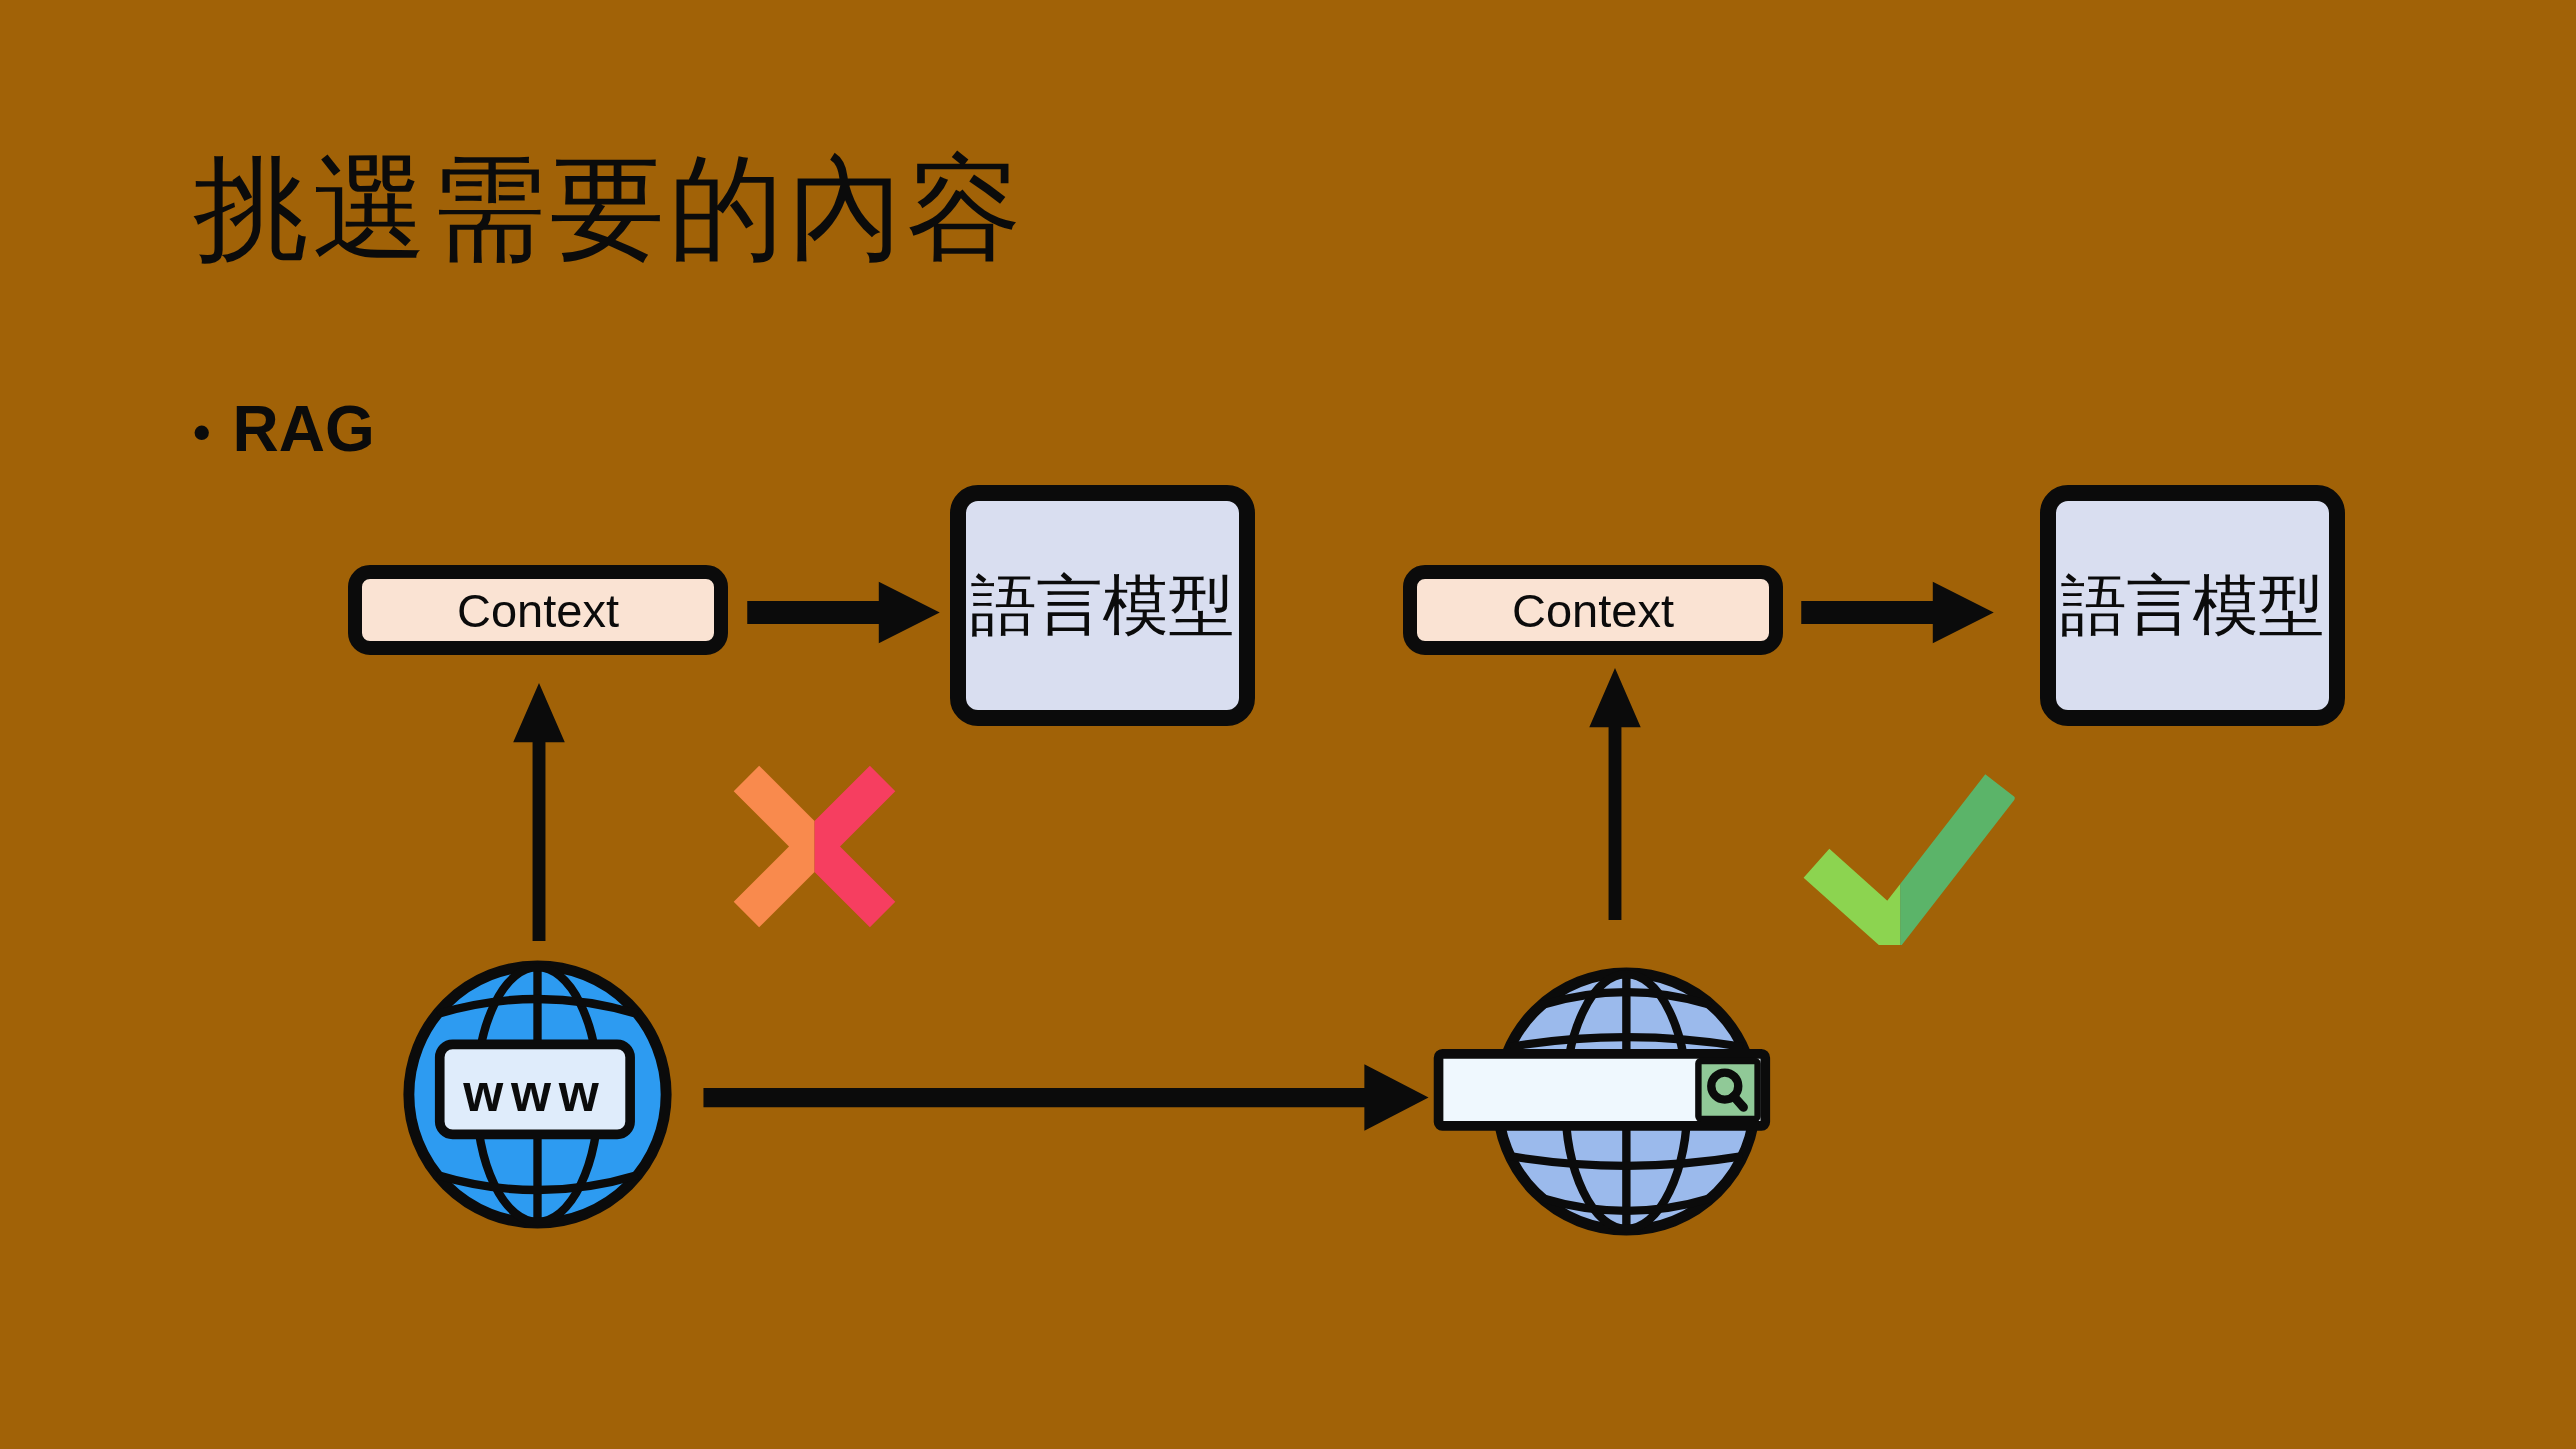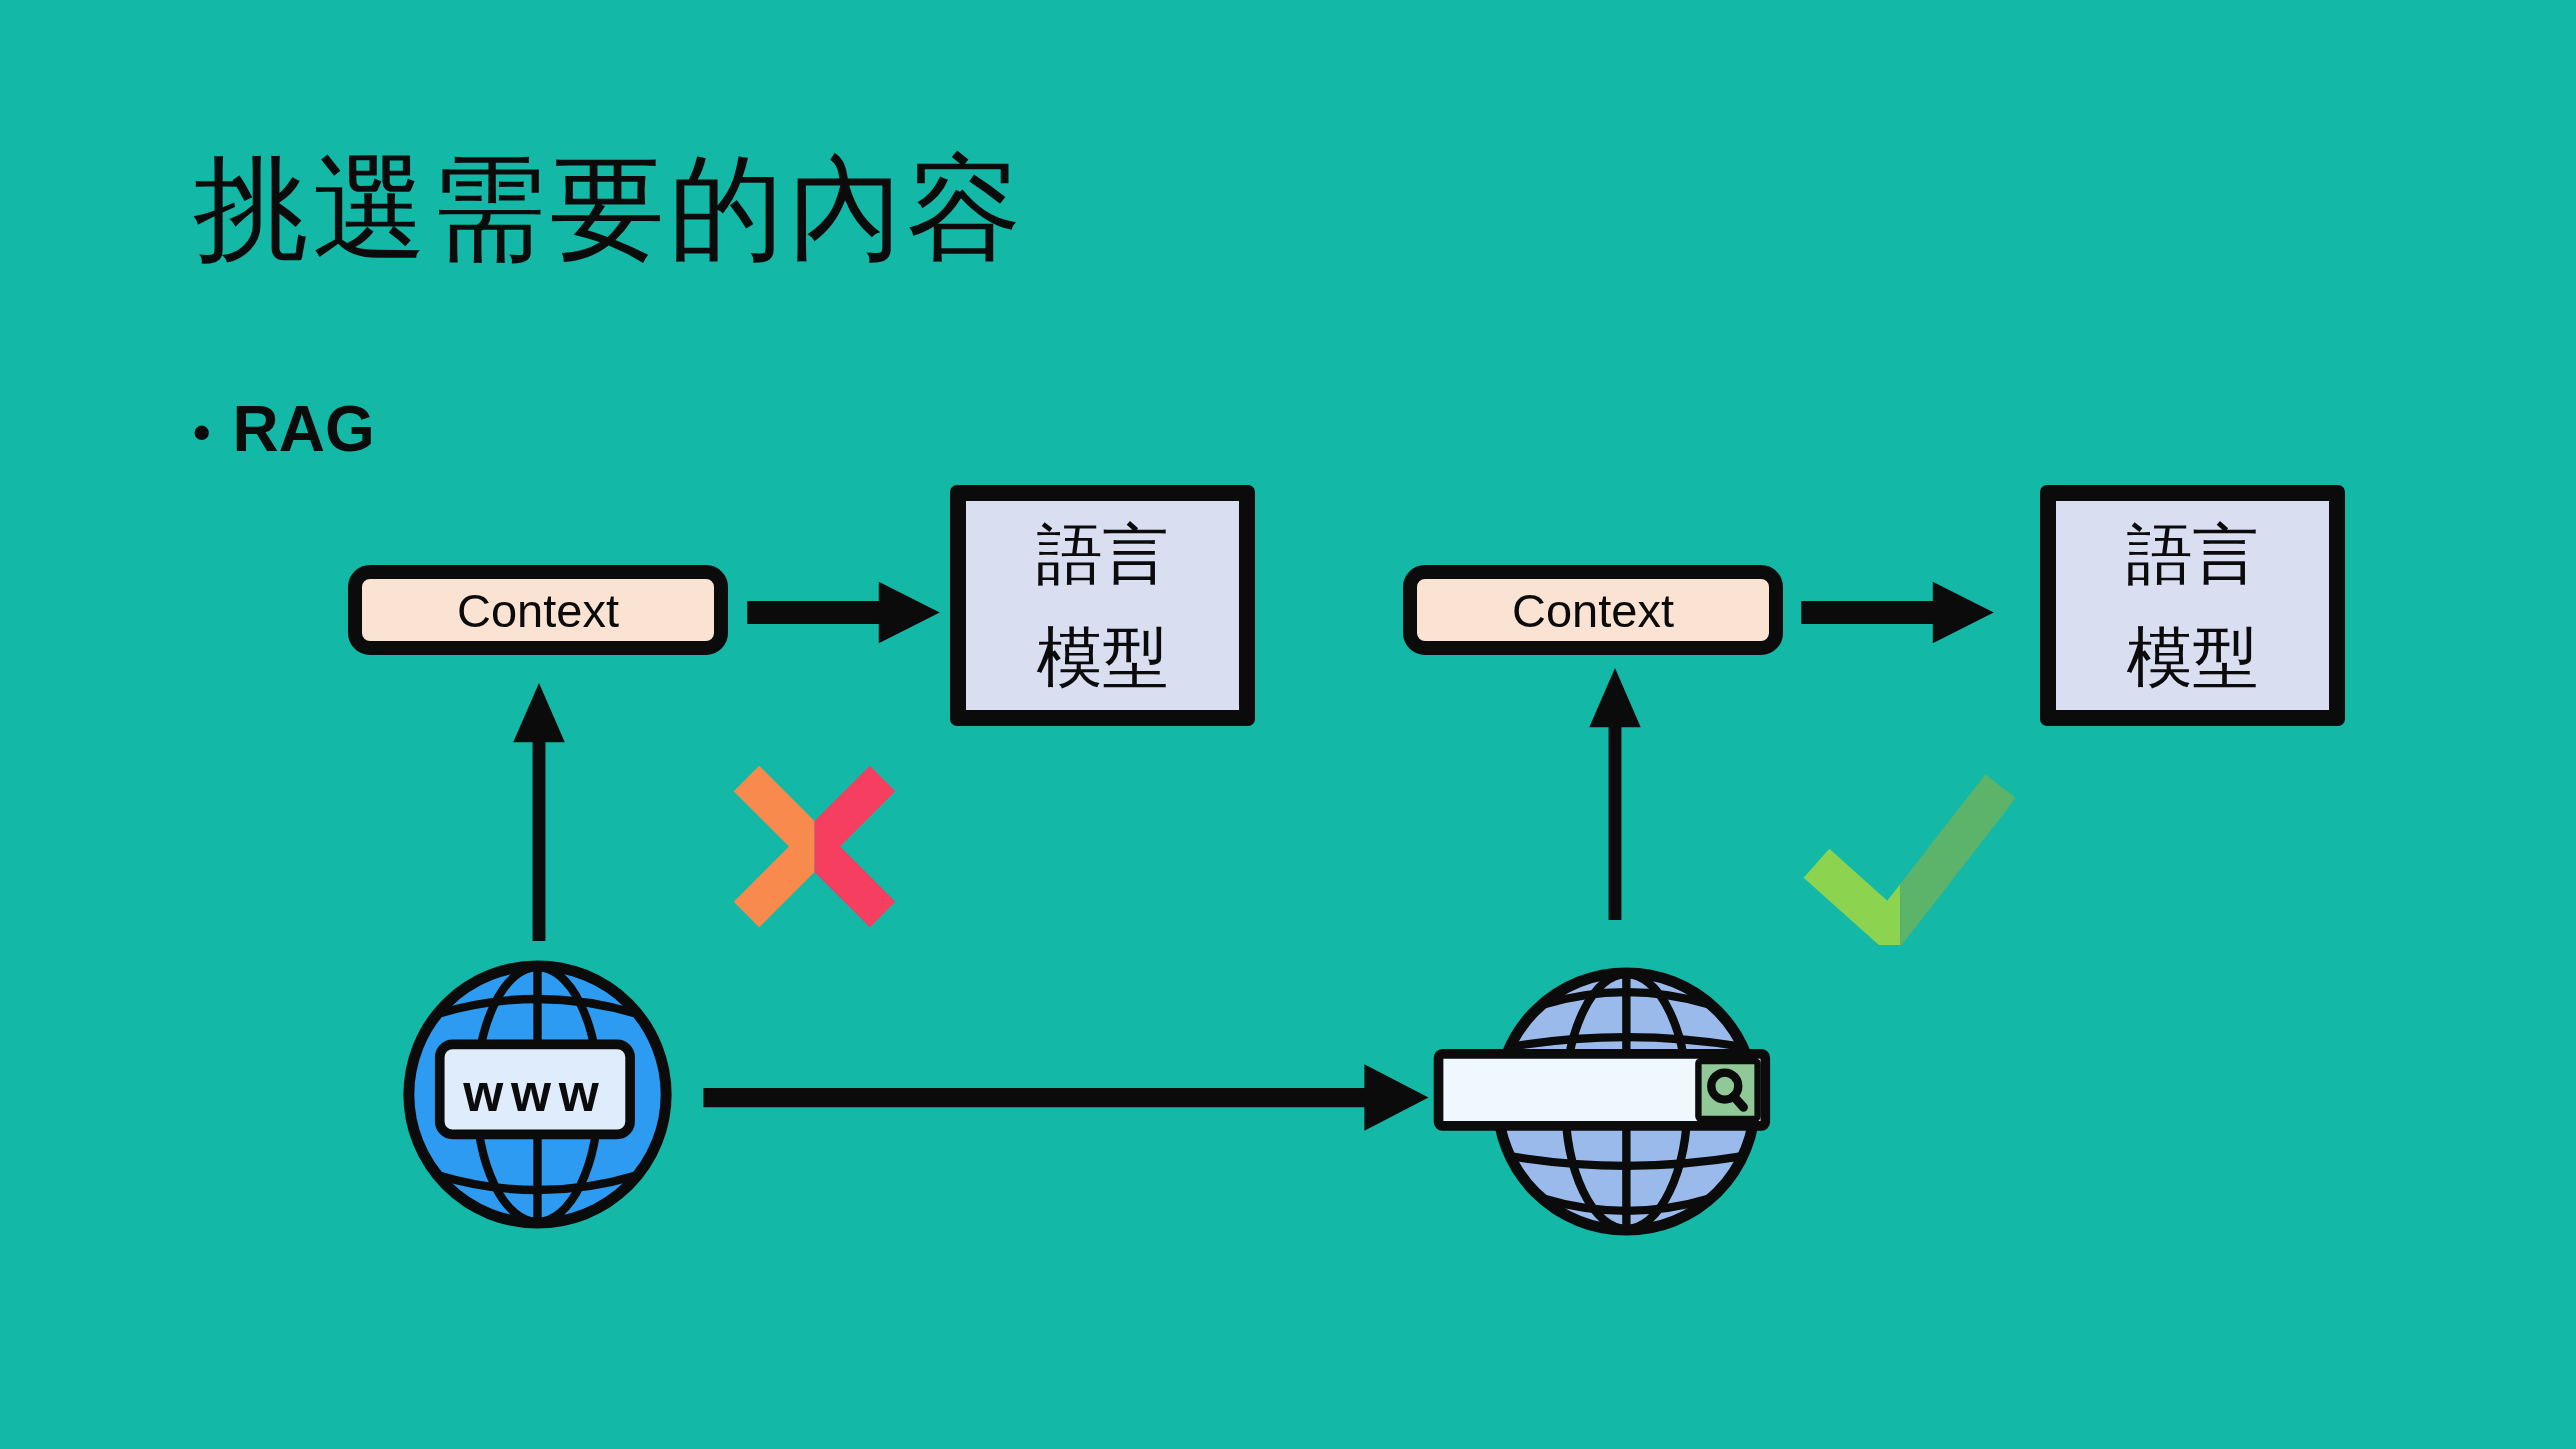--- a/index.html
+++ b/index.html
@@ -4,7 +4,7 @@
 <style>
   html,body{margin:0;padding:0;background:#ffffff;}
   .slide{
-    position:relative;width:2576px;height:1449px;background:#14b8a6;overflow:hidden;
+    position:relative;width:2576px;height:1449px;background:#a16207;overflow:hidden;
     font-family:"Liberation Sans","DejaVu Sans",sans-serif;color:var(--text,#0b0b0b);
   }
   .title{

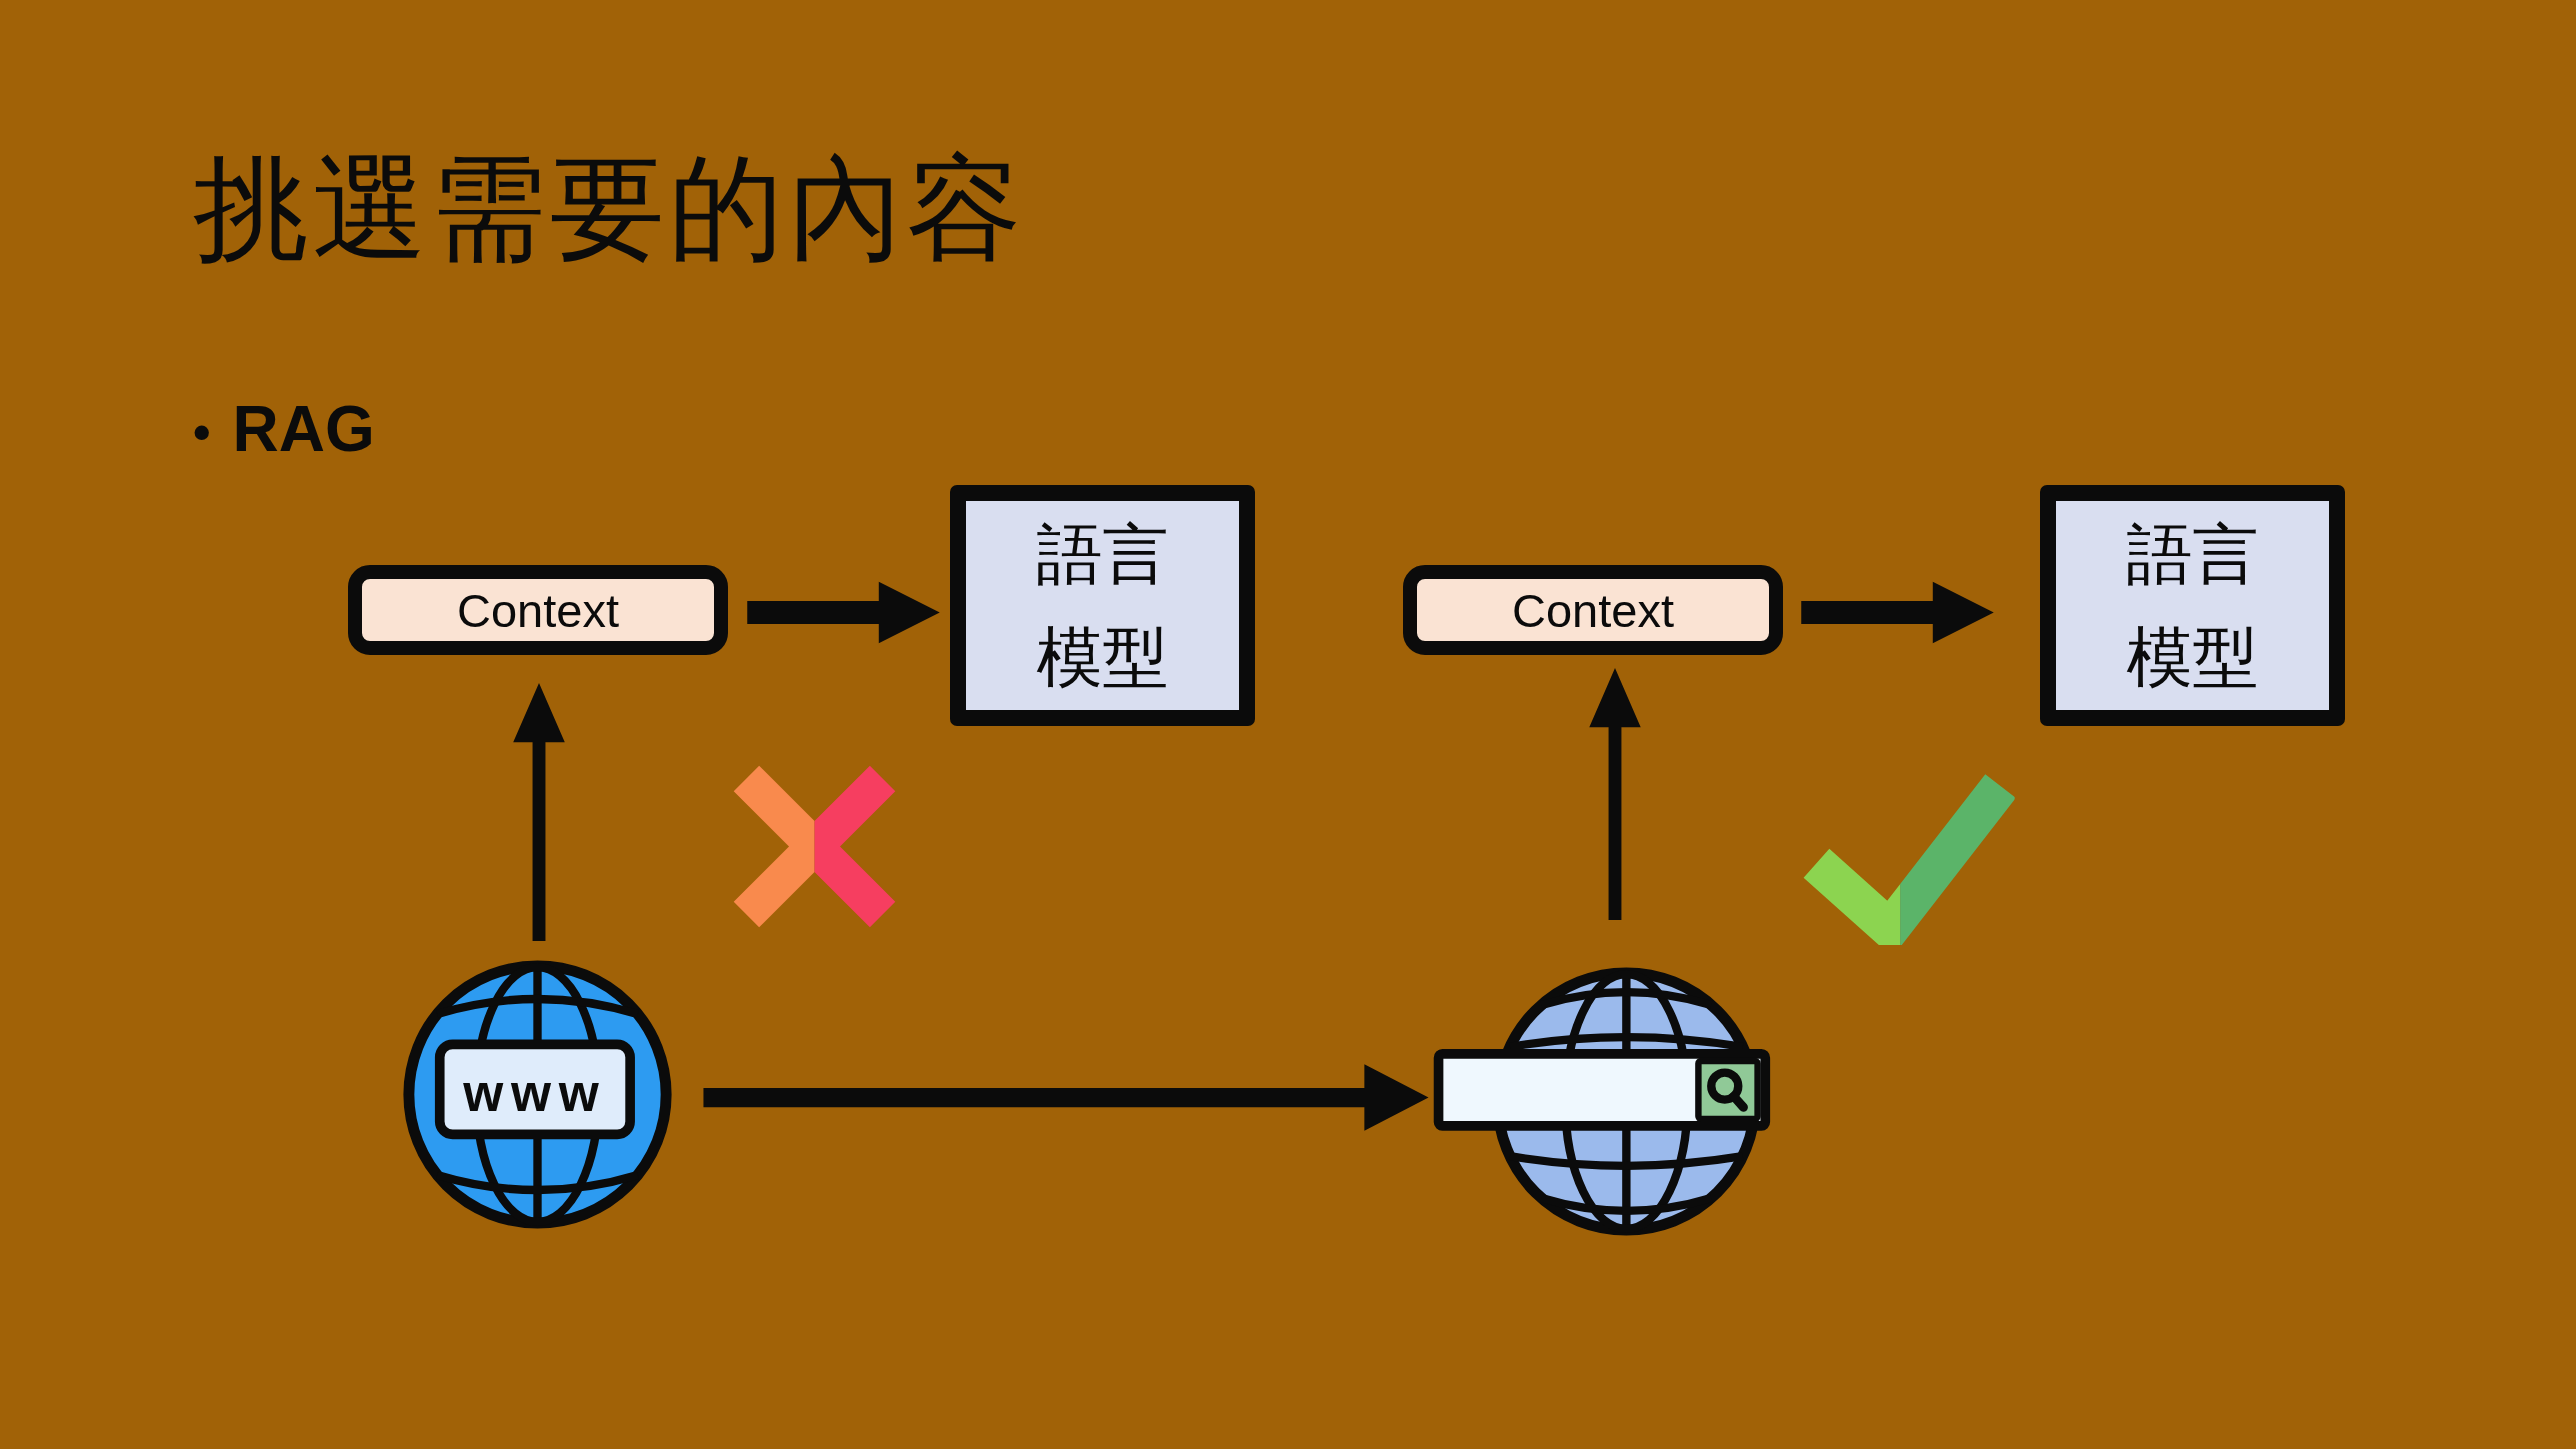--- a/index.html
+++ b/index.html
@@ -22,8 +22,8 @@
   }
   .box-model{
     position:absolute;width:273px;height:209px;
-    background:var(--model-fill);border:16.7px solid var(--stroke);border-radius:7px;
-    display:flex;flex-direction:column;align-items:center;justify-content:center;
+    background:var(--model-fill);border:16.7px solid var(--stroke);border-radius:28px;
+    display:flex;align-items:center;justify-content:center;
     font-size:66px;line-height:1.55;color:var(--text);text-align:center;
   }
   .abs{position:absolute;}

